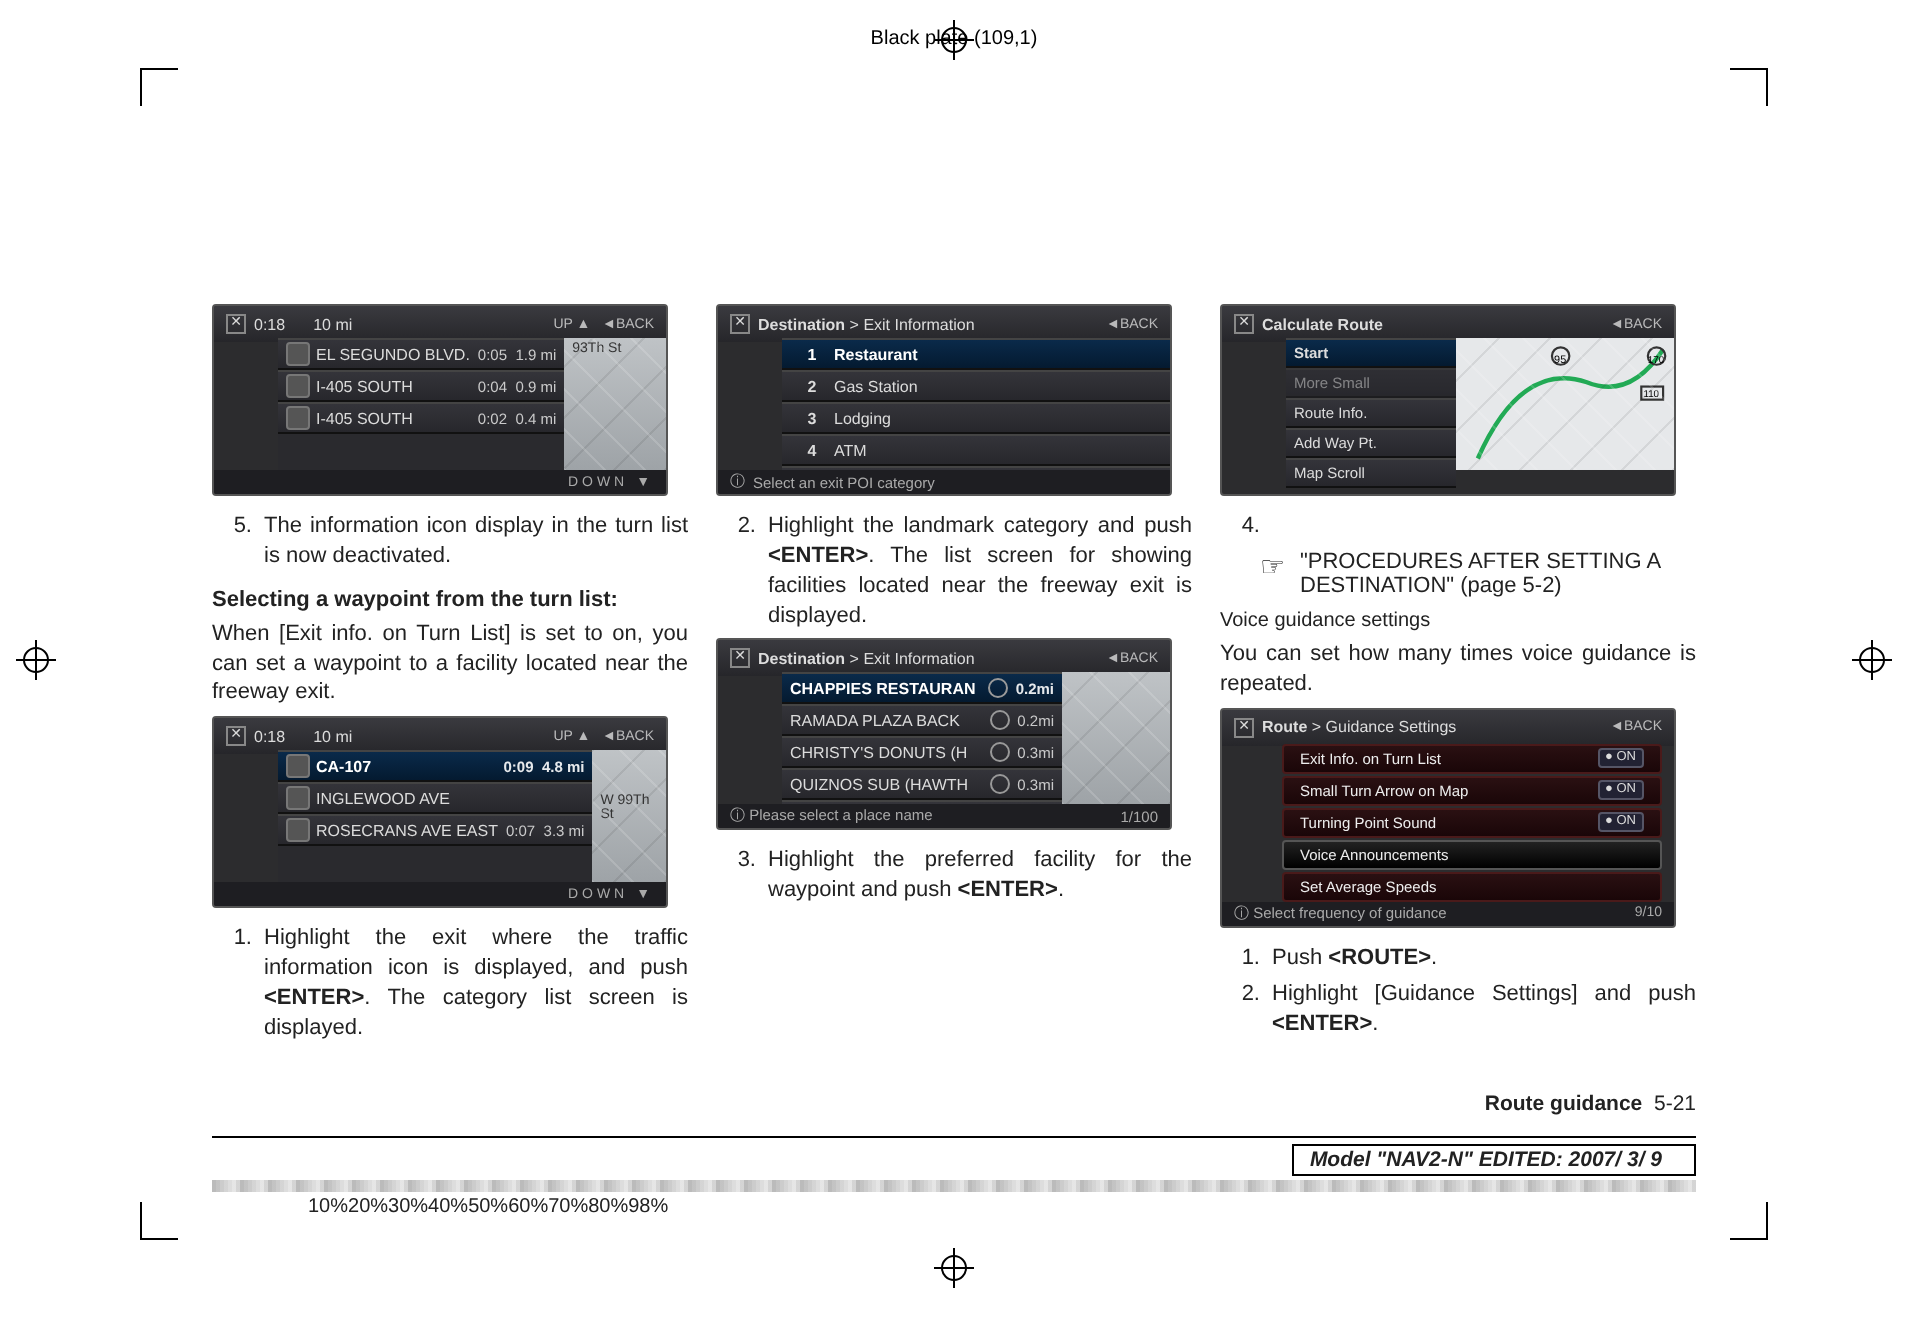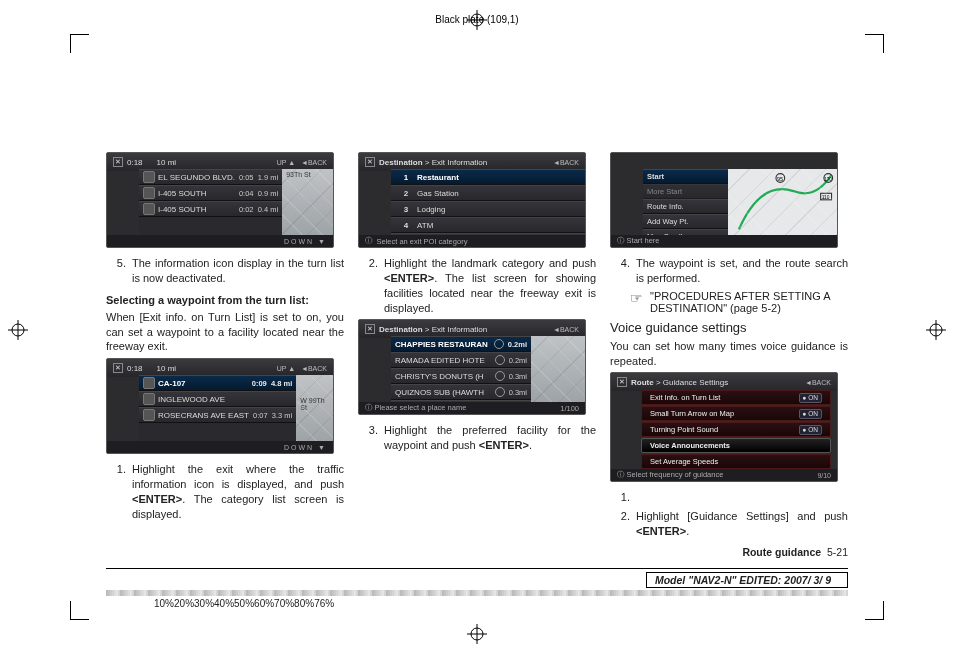--- a/index.html
+++ b/index.html
@@ -435,6 +435,13 @@
     <div class="col">
 
       <div class="navshot calcroute">
+        <div class="titlebar">
+          <span class="left">
+            <span class="xicon">✕</span>
+            <span class="crumb"><b>Calculate Route</b></span>
+          </span>
+          <span class="right">◄<span>BACK</span></span>
+        </div>
         <div class="body">
           <div class="listcol">
             <div class="row start">

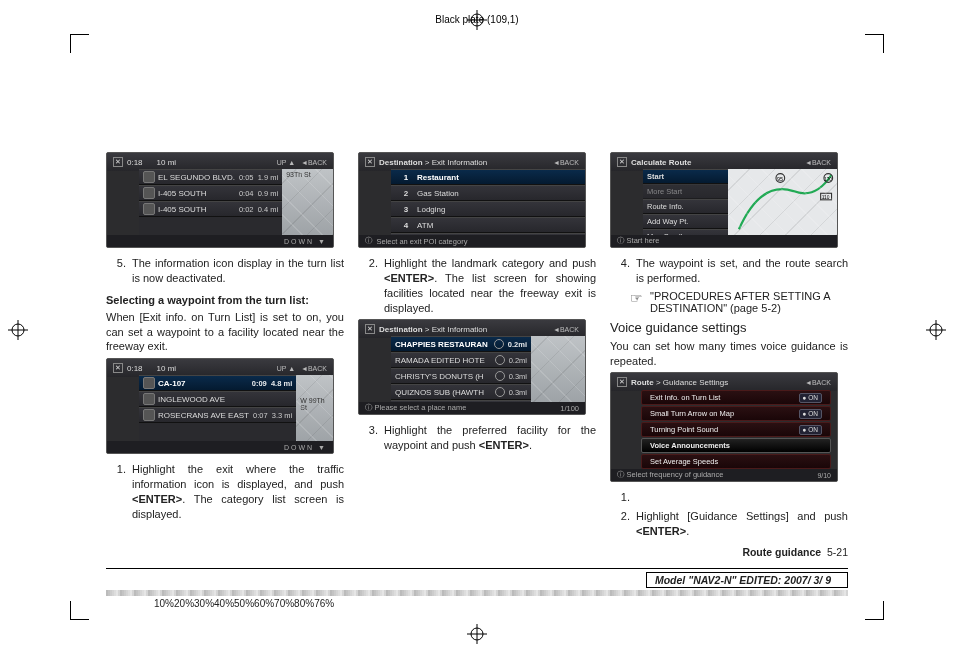--- a/index.html
+++ b/index.html
@@ -448,7 +448,7 @@
                 <span class="lbl">Start</span>
               </div>
             <div class="row" style="opacity:.5;">
-                <span class="lbl">More Start</span>
+                <span class="lbl">More Small</span>
               </div>
             <div class="row">
                 <span class="lbl">Route Info.</span>

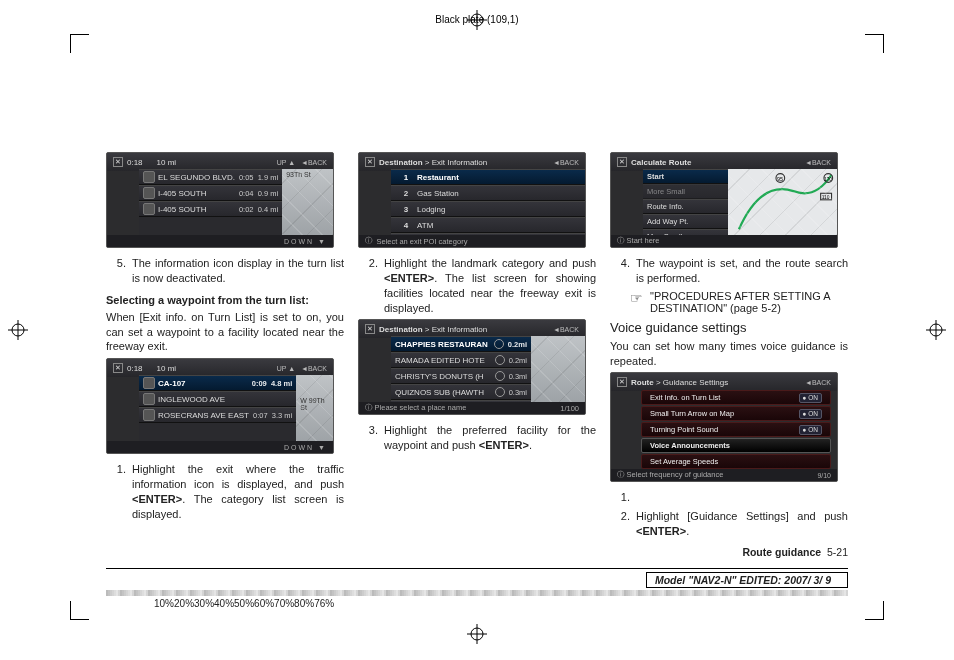--- a/index.html
+++ b/index.html
@@ -473,9 +473,6 @@
             </svg>
           </div>
         </div>
-        <div class="footer">
-            <span>ⓘ <span>Start here</span></span>
-          </div>
       </div>
 
       <div class="step">

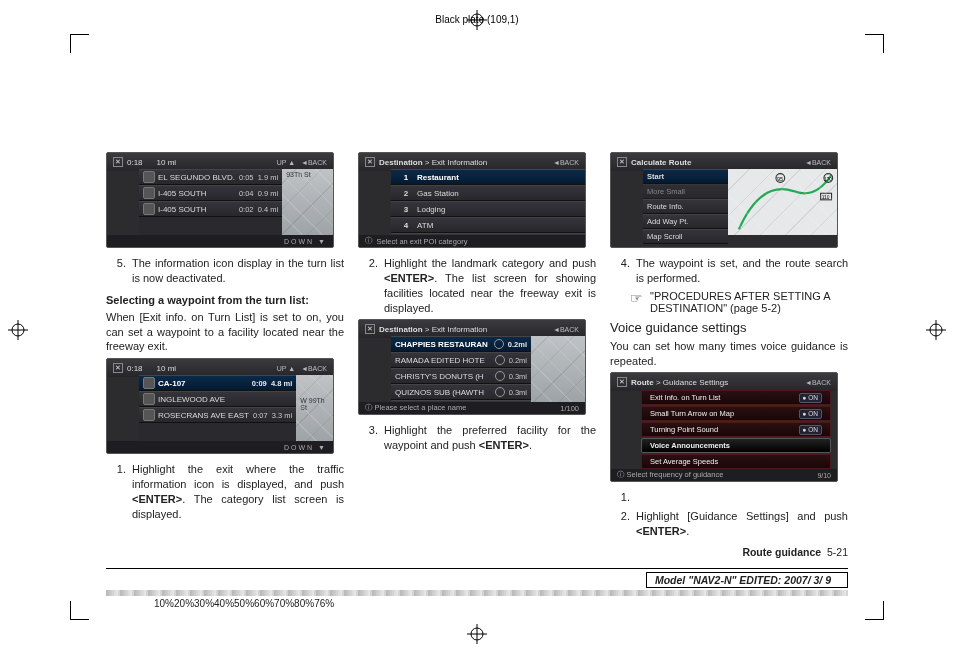--- a/index.html
+++ b/index.html
@@ -477,7 +477,6 @@
 
       <div class="step">
         <span class="n">4.</span>
-        <span class="t">The waypoint is set, and the route search is performed.</span>
       </div>
       <div class="pointer" style="margin-left:20px;">
         <span class="hand">☞</span>

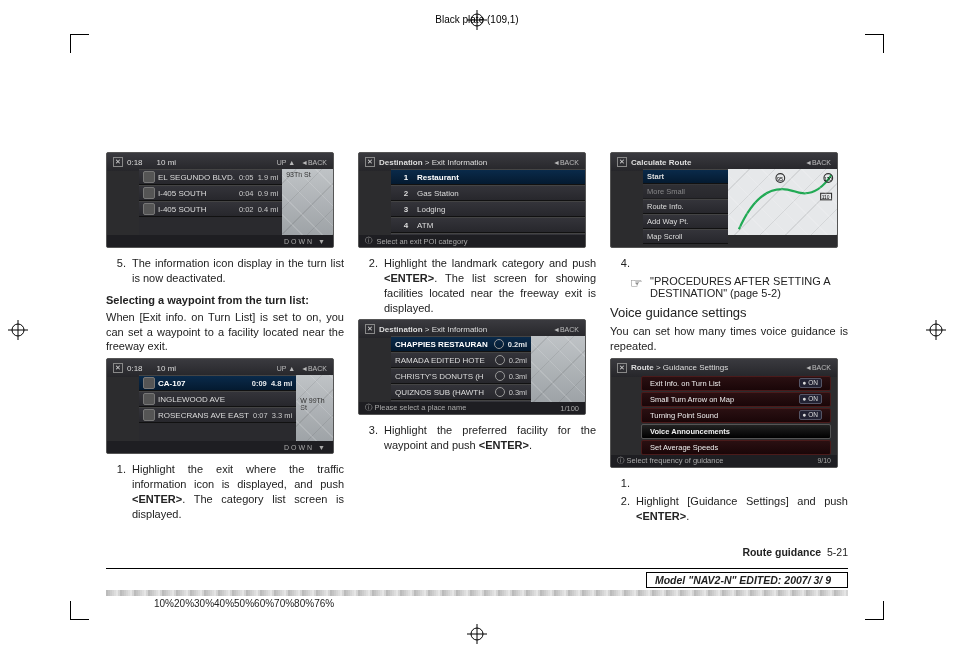--- a/index.html
+++ b/index.html
@@ -155,7 +155,7 @@
   .step .n { flex:0 0 20px; text-align:right; padding-right:6px;}
   .step .t { flex:1; }
   .subhead { font-weight: bold; margin-top:8px; margin-bottom:4px; }
-  .voicehead { font-size: 13px; margin: 6px 0 2px; font-weight: 400; }
+  .voicehead { font-size: 10px; margin: 6px 0 2px; font-weight: 400; }
   .pointer { display:flex; align-items:flex-start; }
   .pointer .hand {
     flex:0 0 20px; font-size:14px; line-height:1; padding-top:1px;

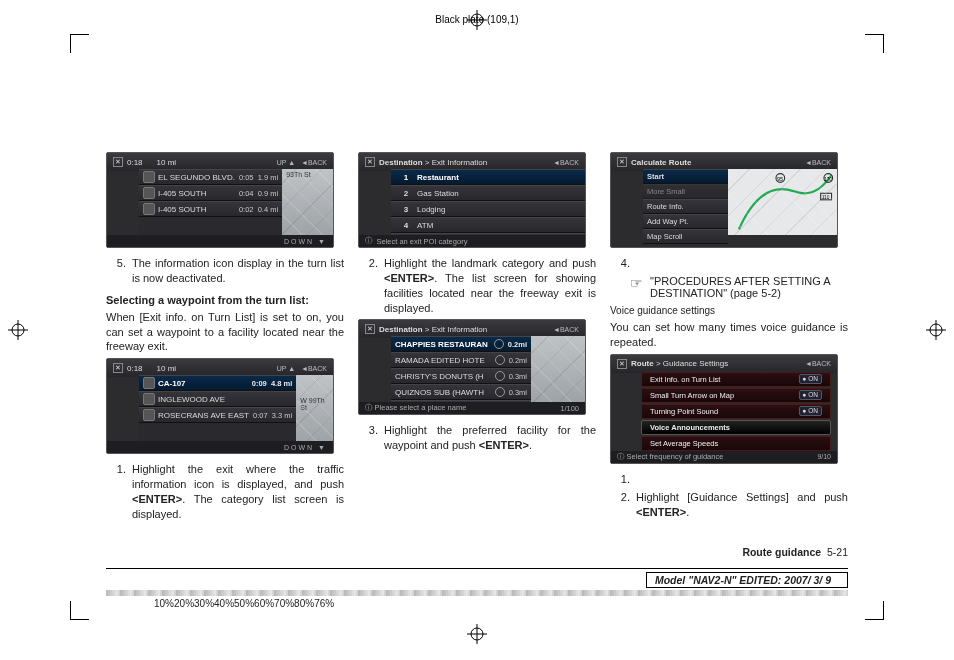--- a/index.html
+++ b/index.html
@@ -398,7 +398,7 @@
                 <span class="dist">0.2mi</span>
               </div>
             <div class="row">
-                <span class="lbl">RAMADA EDITED HOTE</span>
+                <span class="lbl">RAMADA PLAZA BACK</span>
                 <span class="pin"></span>
                 <span class="dist">0.2mi</span>
               </div>

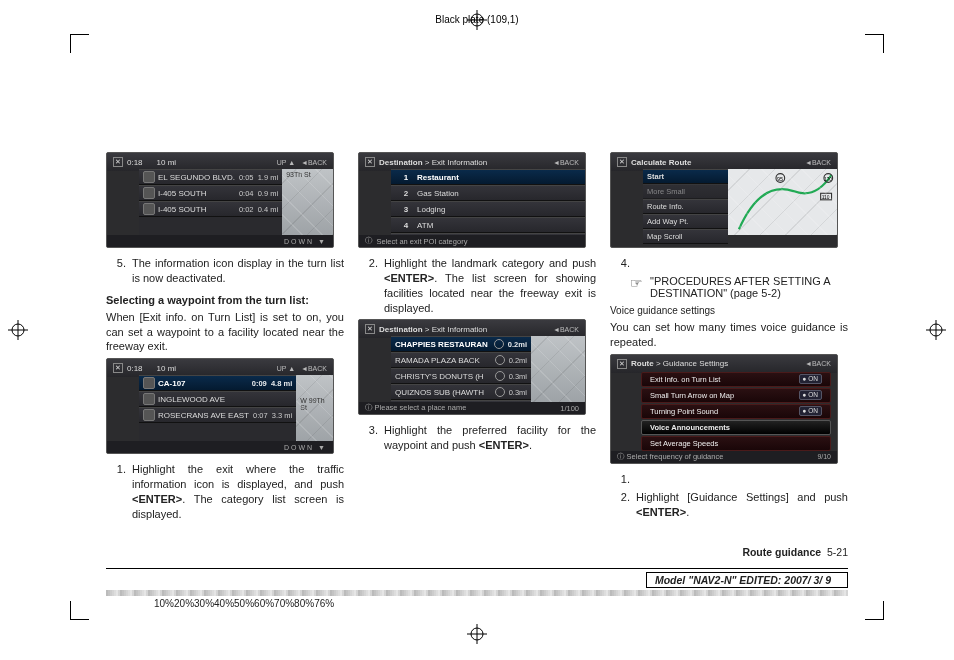--- a/index.html
+++ b/index.html
@@ -145,7 +145,7 @@
   .navshot.guidance .row .tog {
     flex:none; font-size:6.5px; background:#223; border:1px solid #556; padding:0 3px; border-radius:2px; line-height:8px;
   }
-  .navshot.guidance .row.sel { background:linear-gradient(#222,#000); font-weight:bold; border-color:#555;}
+  .navshot.guidance .row.sel { background:linear-gradient(#222,#000); font-weight:normal; border-color:#555;}
   .navshot.guidance .footer { margin-top:12px;}
   .navshot.guidance .footer .right { font-size:7px;}
 

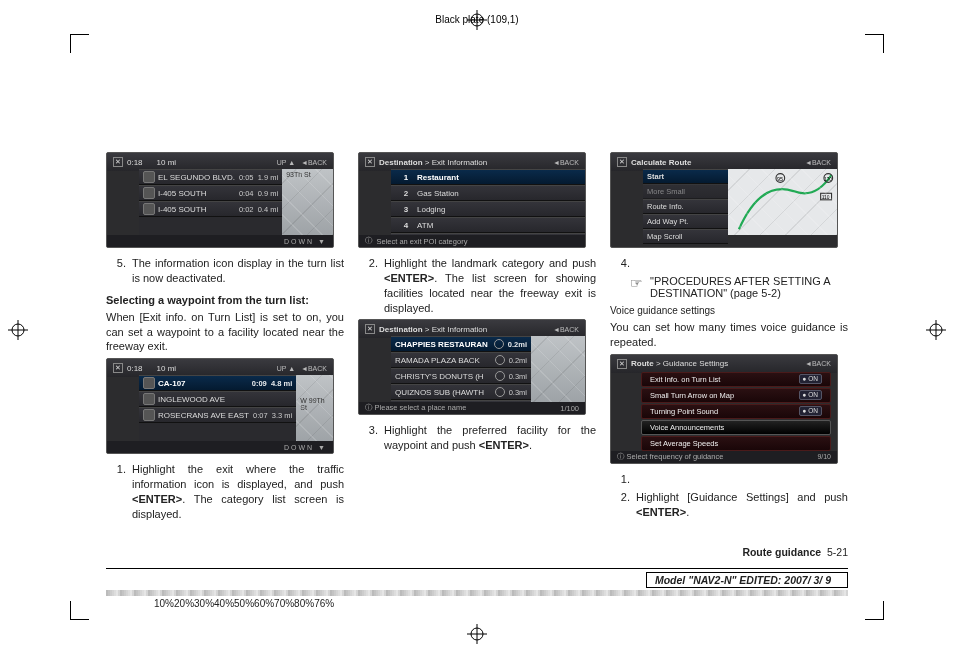--- a/index.html
+++ b/index.html
@@ -522,6 +522,7 @@
 
       <div class="step">
         <span class="n">1.</span>
+        <span class="t">Push <b>&lt;ROUTE&gt;</b>.</span>
       </div>
       <div class="step">
         <span class="n">2.</span>

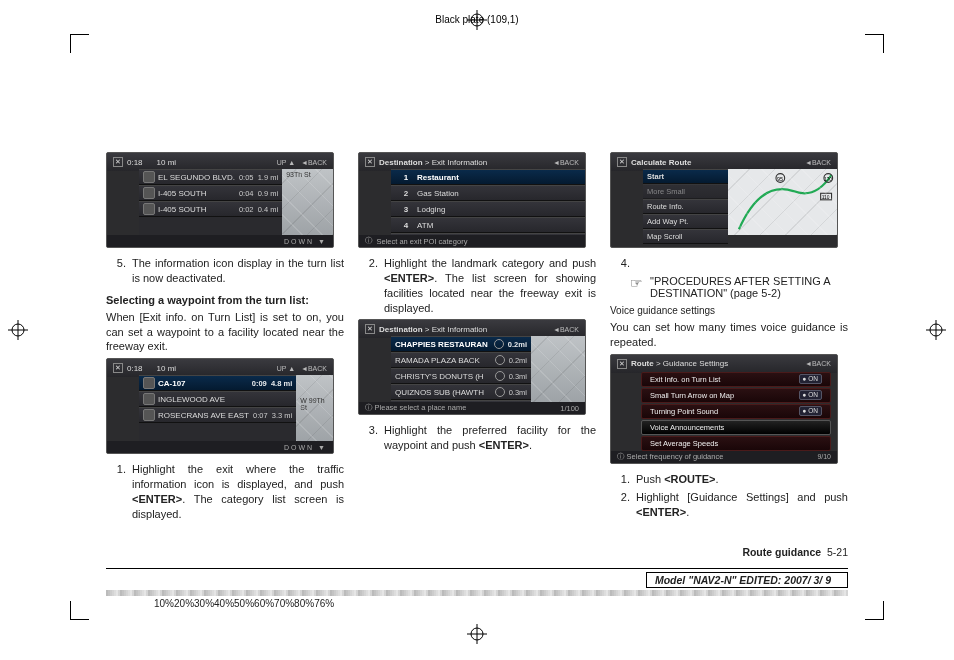--- a/index.html
+++ b/index.html
@@ -550,7 +550,7 @@
       <span>60%</span>
       <span>70%</span>
       <span>80%</span>
-      <span>76%</span>
+      <span>98%</span>
     </div>
   </div>
 

